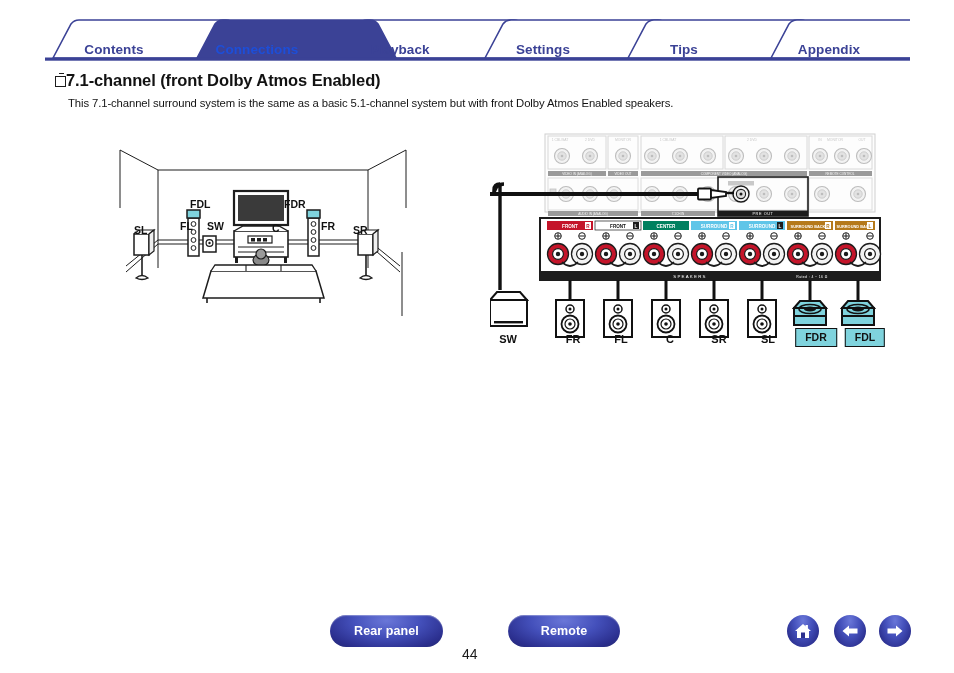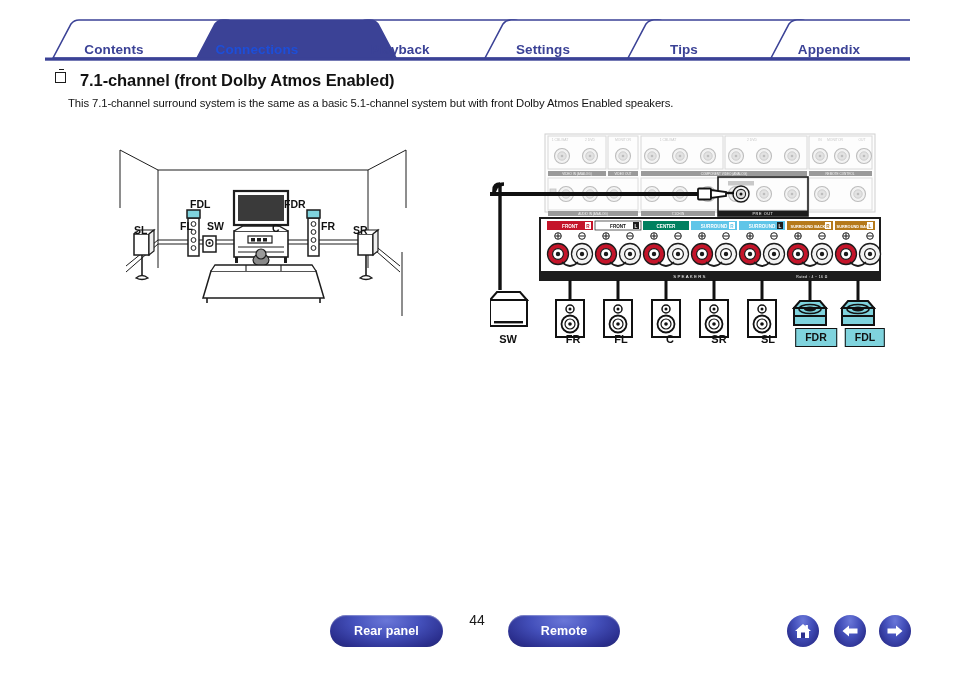--- a/index.html
+++ b/index.html
@@ -27,7 +27,7 @@
   
   .heading-row {
     position:absolute; left:55px; top:71px;
-    display:flex; gap:14px;
+    display:flex; align-items:center; gap:0;
   }
   .heading-bullet {
     width:11px; height:11px; border:1.8px solid #1c1c1c;

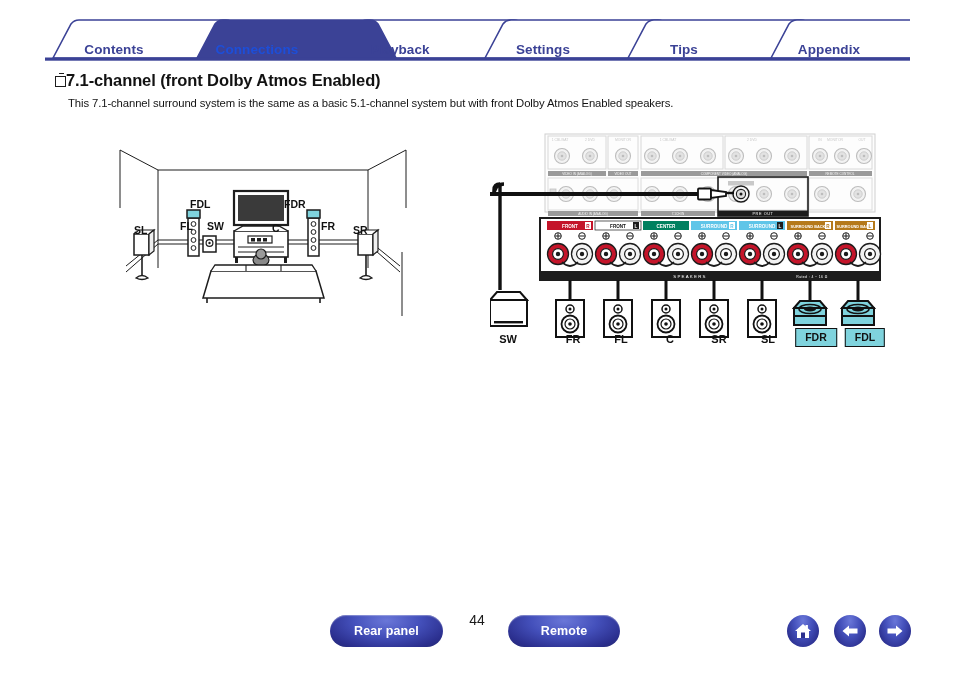--- a/index.html
+++ b/index.html
@@ -80,8 +80,8 @@
     letter-spacing:0.1px;
   }
   .pagenum {
-    position:absolute; left:462px; top:612px; width:30px;
-    text-align:center; font-size:14px; color:#1a1a1a;
+    position:absolute; left:462px; top:646px; width:30px;
+    text-align:left; font-size:14px; color:#1a1a1a;
   }
   .navicon {
     position:absolute; top:0; width:32px; height:32px; border-radius:50%;

